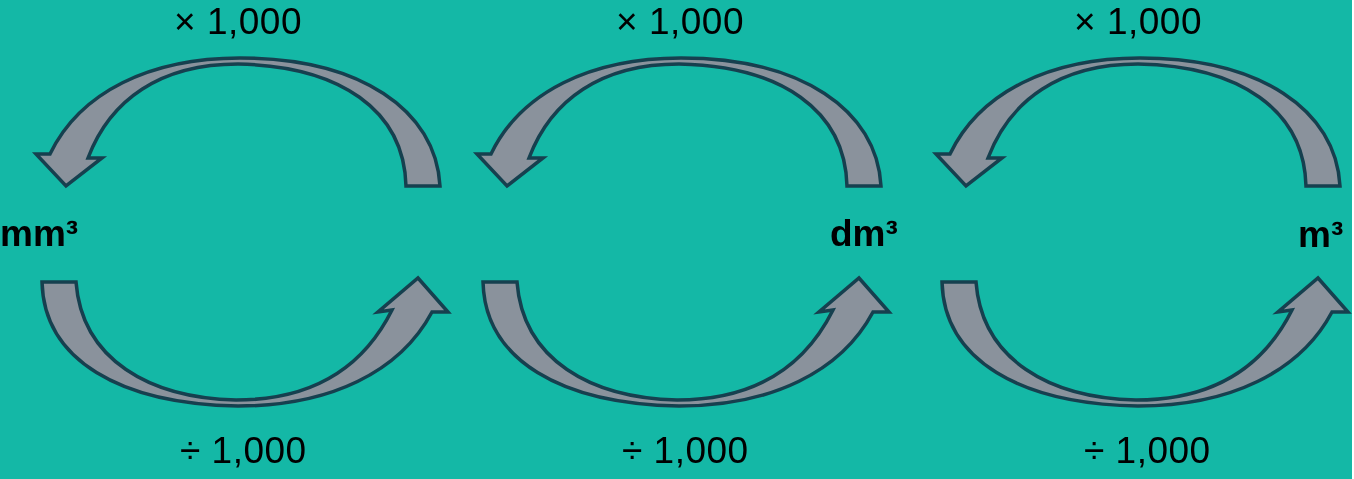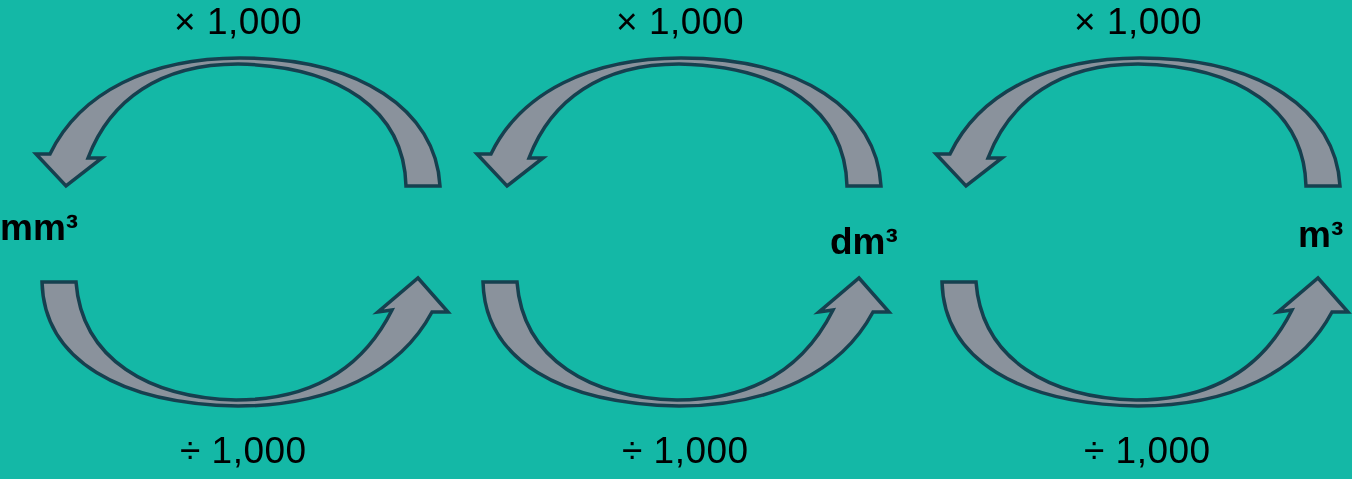--- a/index.html
+++ b/index.html
@@ -96,7 +96,7 @@
   <div class="op-label" style="left:616px; top:2px;">× 1,000</div>
   <div class="op-label" style="left:1074px; top:2px;">× 1,000</div>
 
-  <div class="unit-label" style="left:0px; top:208px;">mm³</div>
+  <div class="unit-label" style="left:0px; top:214px;">mm³</div>
   <div class="unit-label" style="left:830px; top:214px;margin-top:8px;">dm³</div>
   <div class="unit-label" style="left:1298px; top:215px;">m³</div>
 

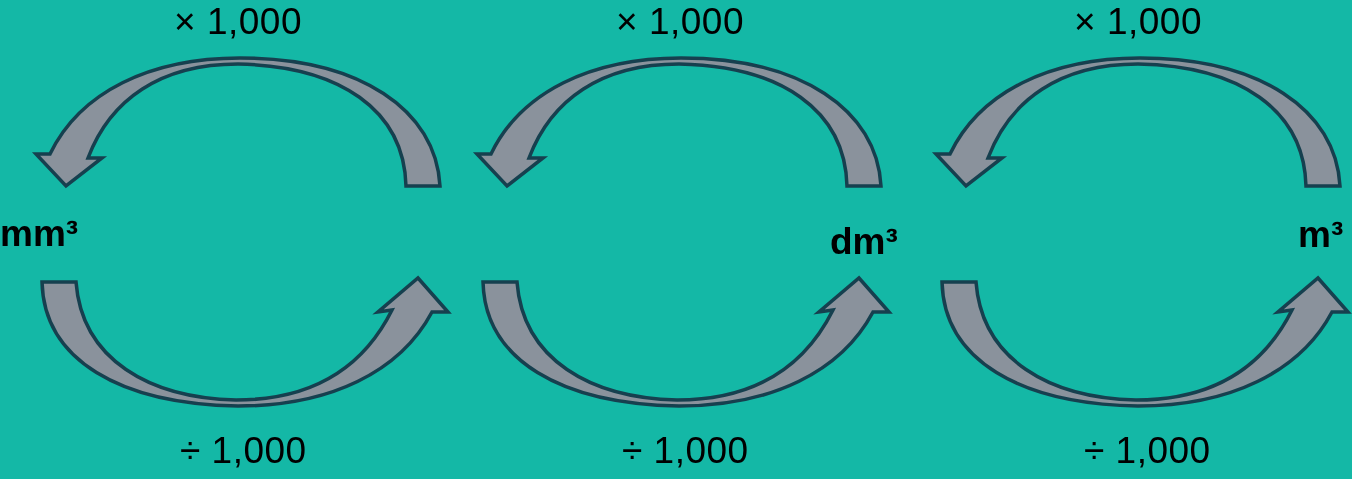--- a/index.html
+++ b/index.html
@@ -97,7 +97,7 @@
   <div class="op-label" style="left:1074px; top:2px;">× 1,000</div>
 
   <div class="unit-label" style="left:0px; top:214px;">mm³</div>
-  <div class="unit-label" style="left:830px; top:214px;margin-top:8px;">dm³</div>
+  <div class="unit-label" style="left:830px; top:214px;">dm³</div>
   <div class="unit-label" style="left:1298px; top:215px;">m³</div>
 
   <div class="op-label" style="left:180px; top:431px;">÷ 1,000</div>

